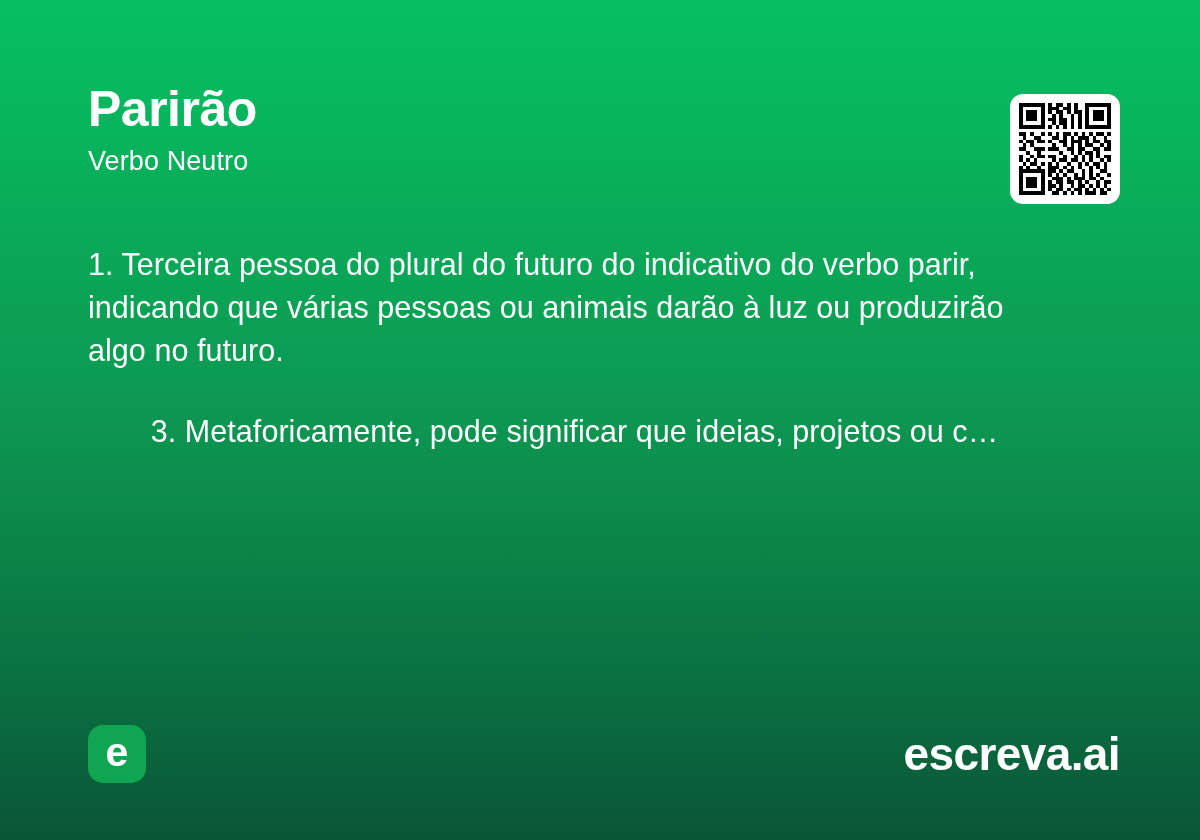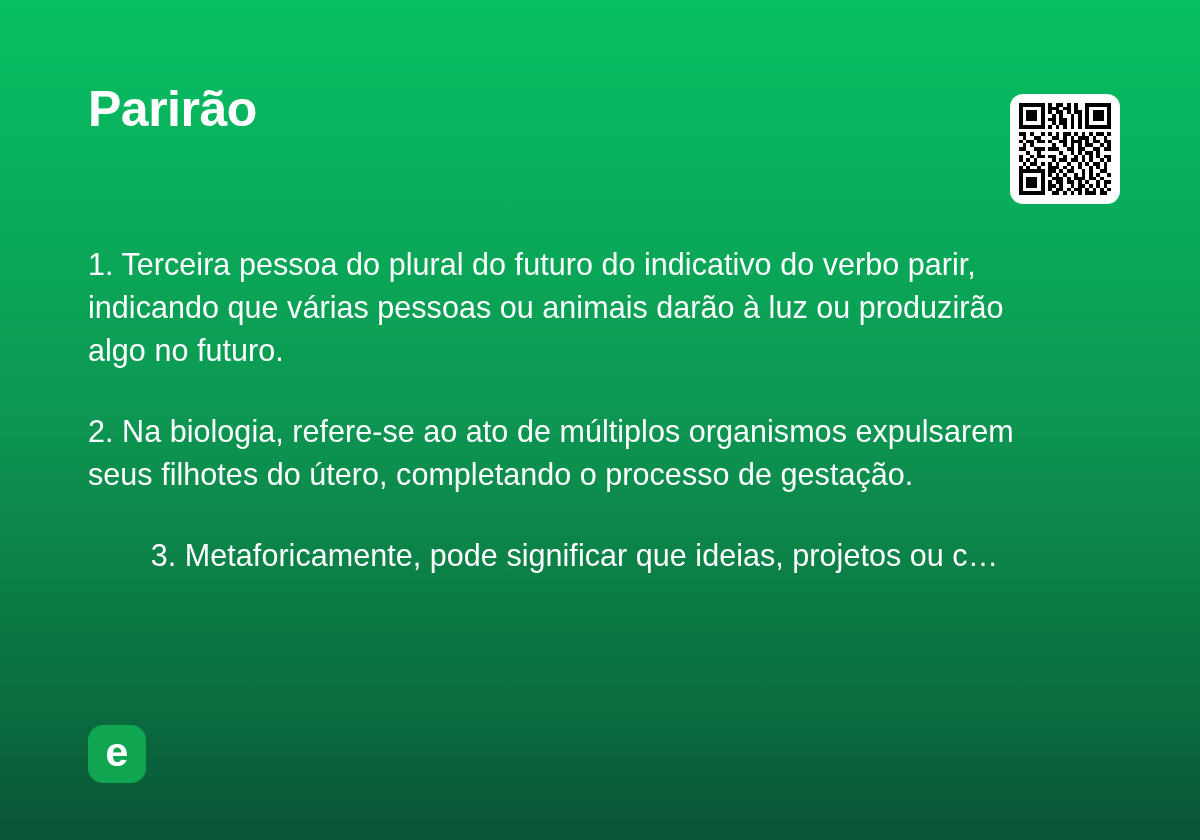--- a/index.html
+++ b/index.html
@@ -141,6 +141,7 @@
 
   <div class="header">
     <h1 class="title">Parirão</h1>
+    <p class="subtitle">Verbo Neutro</p>
   </div>
 
   <div class="qr-card">

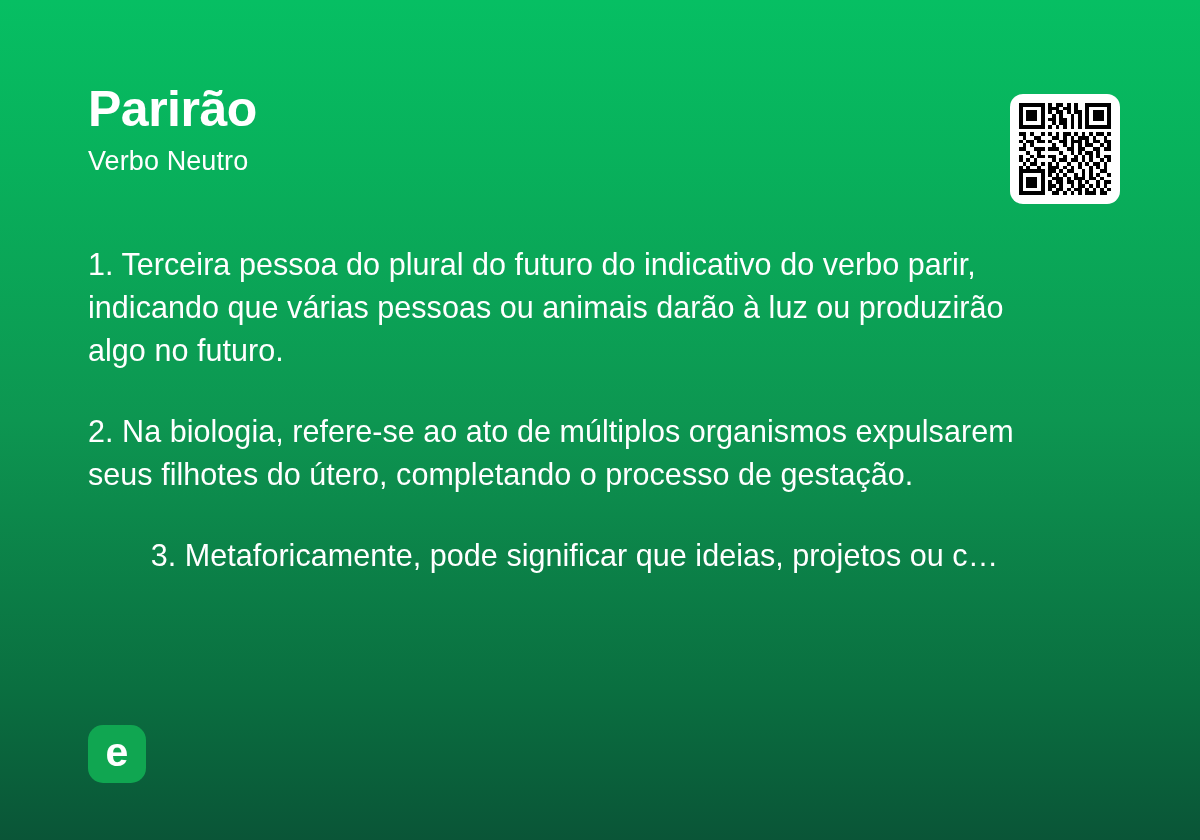--- a/index.html
+++ b/index.html
@@ -335,7 +335,6 @@
 
   <div class="definitions">
     <p class="definition">1. Terceira pessoa do plural do futuro do indicativo do verbo parir, indicando que várias pessoas ou animais darão à luz ou produzirão algo no futuro.</p>
-    <p class="definition">2. Na biologia, refere-se ao ato de múltiplos organismos expulsarem seus filhotes do útero, completando o processo de gestação.</p>
     <p class="definition">3. Metaforicamente, pode significar que ideias, projetos ou c…</p>
   </div>
 

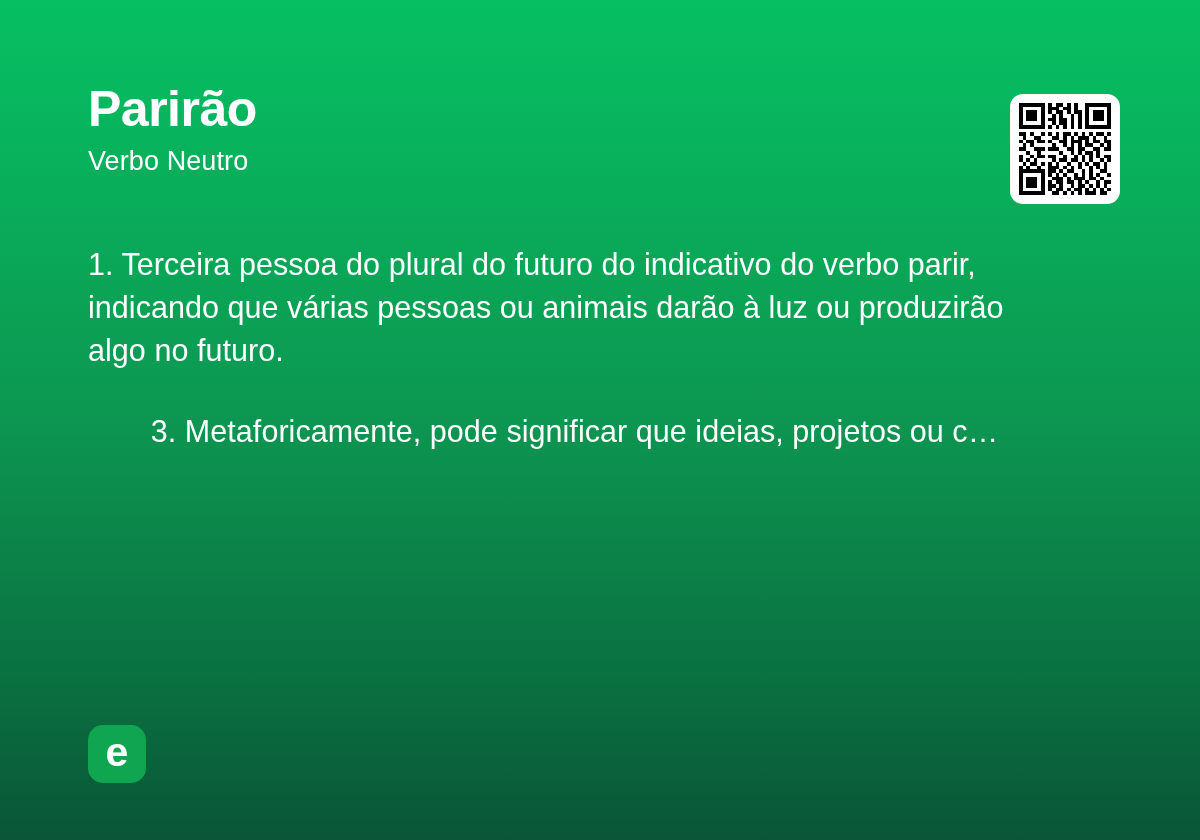--- a/index.html
+++ b/index.html
@@ -342,6 +342,7 @@
     <div class="logo-badge">
       <span>e</span>
     </div>
+    <div class="wordmark">escreva.ai</div>
   </div>
 
 </div>

